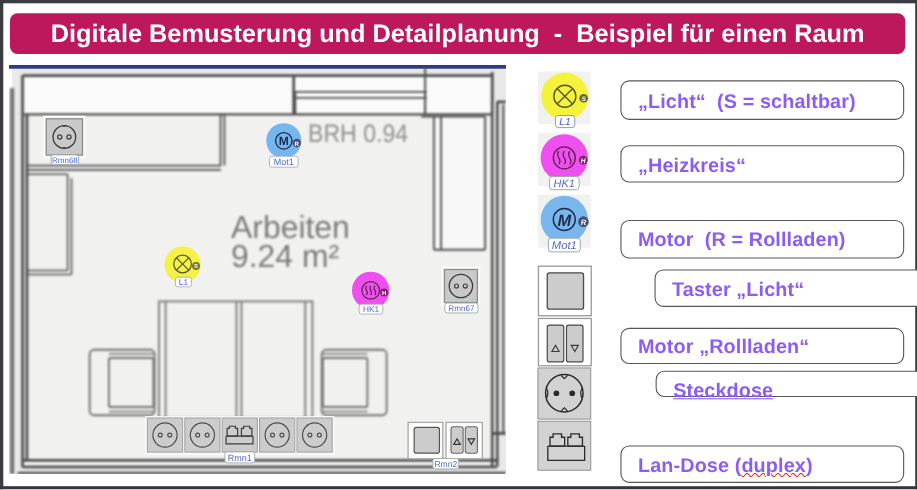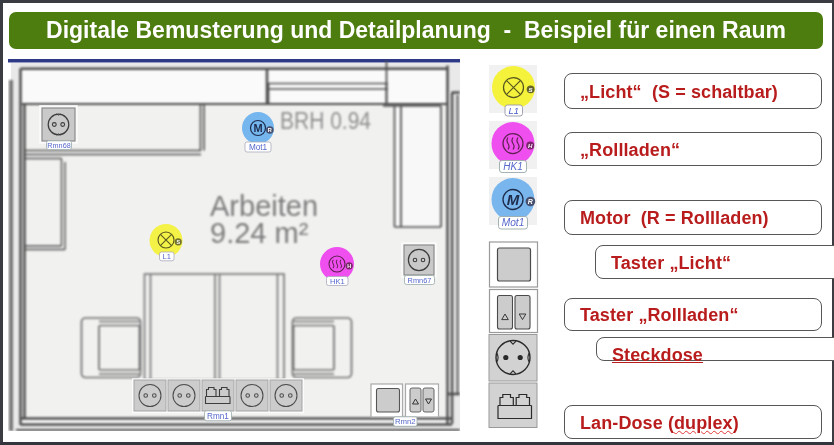--- a/index.html
+++ b/index.html
@@ -18,7 +18,7 @@
 
 <div class="abs" style="left:0;top:441.5px;width:834px;height:3.5px;background:#35353d;"></div>
 
-<div class="abs" style="left:9px;top:12px;width:814px;height:37px;border-radius:7px;background:#4d7c0f;
+<div class="abs" style="left:9px;top:12px;width:814px;height:37px;border-radius:7px;background:#be185d;
      color:#ffffff;font-weight:bold;font-size:23px;text-align:center;line-height:37px;">Digitale Bemusterung und Detailplanung&nbsp; -&nbsp; Beispiel für einen Raum</div>
 
 <div class="abs" style="left:8px;top:59px;width:452px;height:372px;">

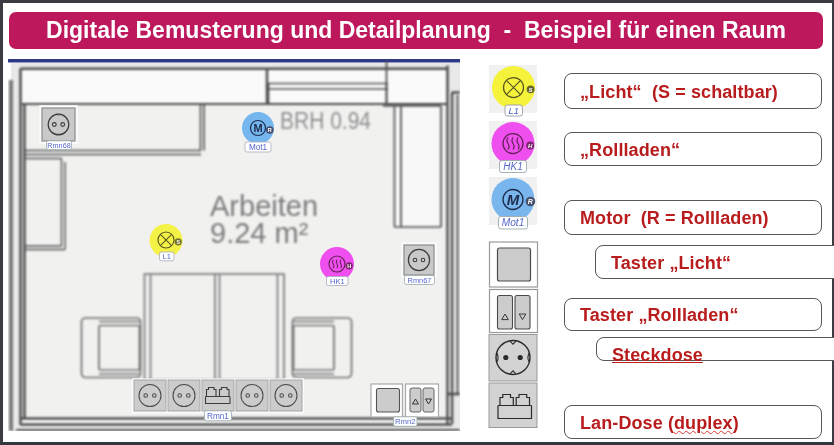--- a/index.html
+++ b/index.html
@@ -282,7 +282,7 @@
 <div class="abs lbox" style="left:564px;top:388.5px;width:258px;height:34px;line-height:34px;margin-top:16px;">Lan-Dose (<span style="text-decoration:underline;text-decoration-style:wavy;text-decoration-color:#e23535;text-decoration-thickness:1px;text-underline-offset:1px;">duplex</span>)</div>
 
 <style>
- .lbox{border:1.1px solid #575757;border-radius:8px;background:#fff;color:#b91c1c;
+ .lbox{border:1.1px solid #575757;border-radius:8px;background:#fff;color:#8b5cf6;
        font-weight:bold;font-size:18px;letter-spacing:0.1px;padding-left:15px;box-sizing:border-box;}
 </style>
 

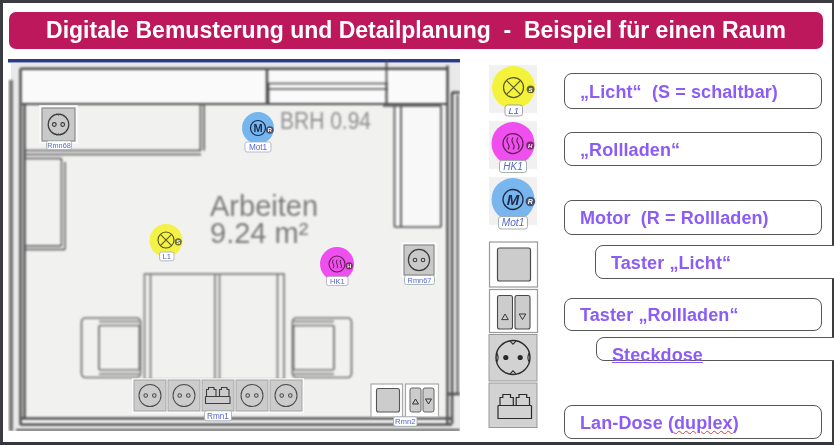--- a/index.html
+++ b/index.html
@@ -269,7 +269,7 @@
 
 <div class="abs lbox" style="left:564px;top:73px;width:258px;height:36px;line-height:36px;">„Licht“&nbsp;&nbsp;(S = schaltbar)</div>
 
-<div class="abs lbox" style="left:564px;top:131.5px;width:258px;height:34px;line-height:34px;">„Rollladen“</div>
+<div class="abs lbox" style="left:564px;top:131.5px;width:258px;height:34px;line-height:34px;">„Heizkreis“</div>
 
 <div class="abs lbox" style="left:564px;top:200px;width:258px;height:34.5px;line-height:34.5px;">Motor&nbsp;&nbsp;(R = Rollladen)</div>
 

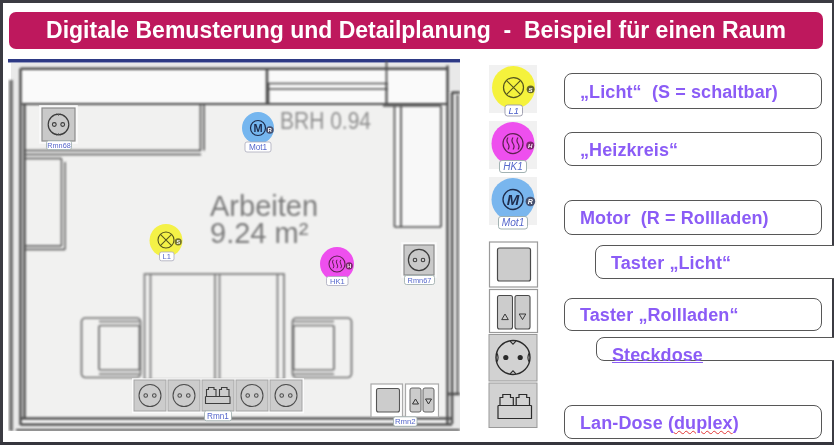--- a/index.html
+++ b/index.html
@@ -275,7 +275,7 @@
 
 <div class="abs lbox" style="left:564px;top:245px;width:258px;height:34px;line-height:34px;margin-left:31px;">Taster „Licht“</div>
 
-<div class="abs lbox" style="left:564px;top:298px;width:258px;height:33px;line-height:33px;">Taster „Rollladen“</div>
+<div class="abs lbox" style="left:564px;top:298px;width:258px;height:33px;line-height:33px;">Motor „Rollladen“</div>
 
 <div class="abs lbox" style="left:596px;top:337px;width:258px;height:24px;line-height:34.5px;text-decoration:underline;">Steckdose</div>
 

